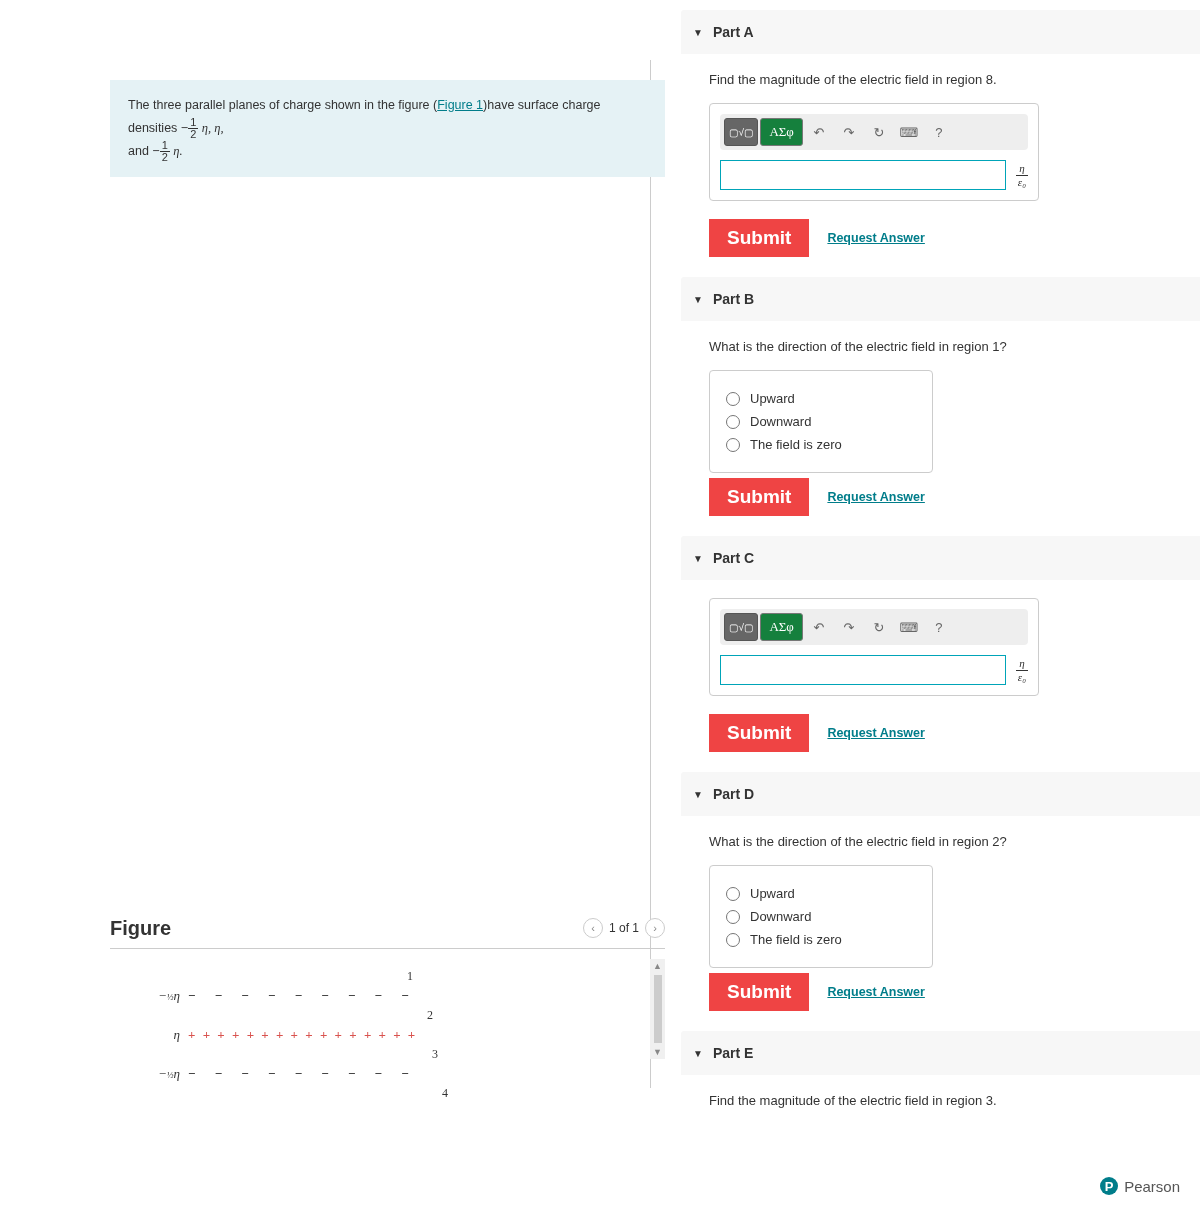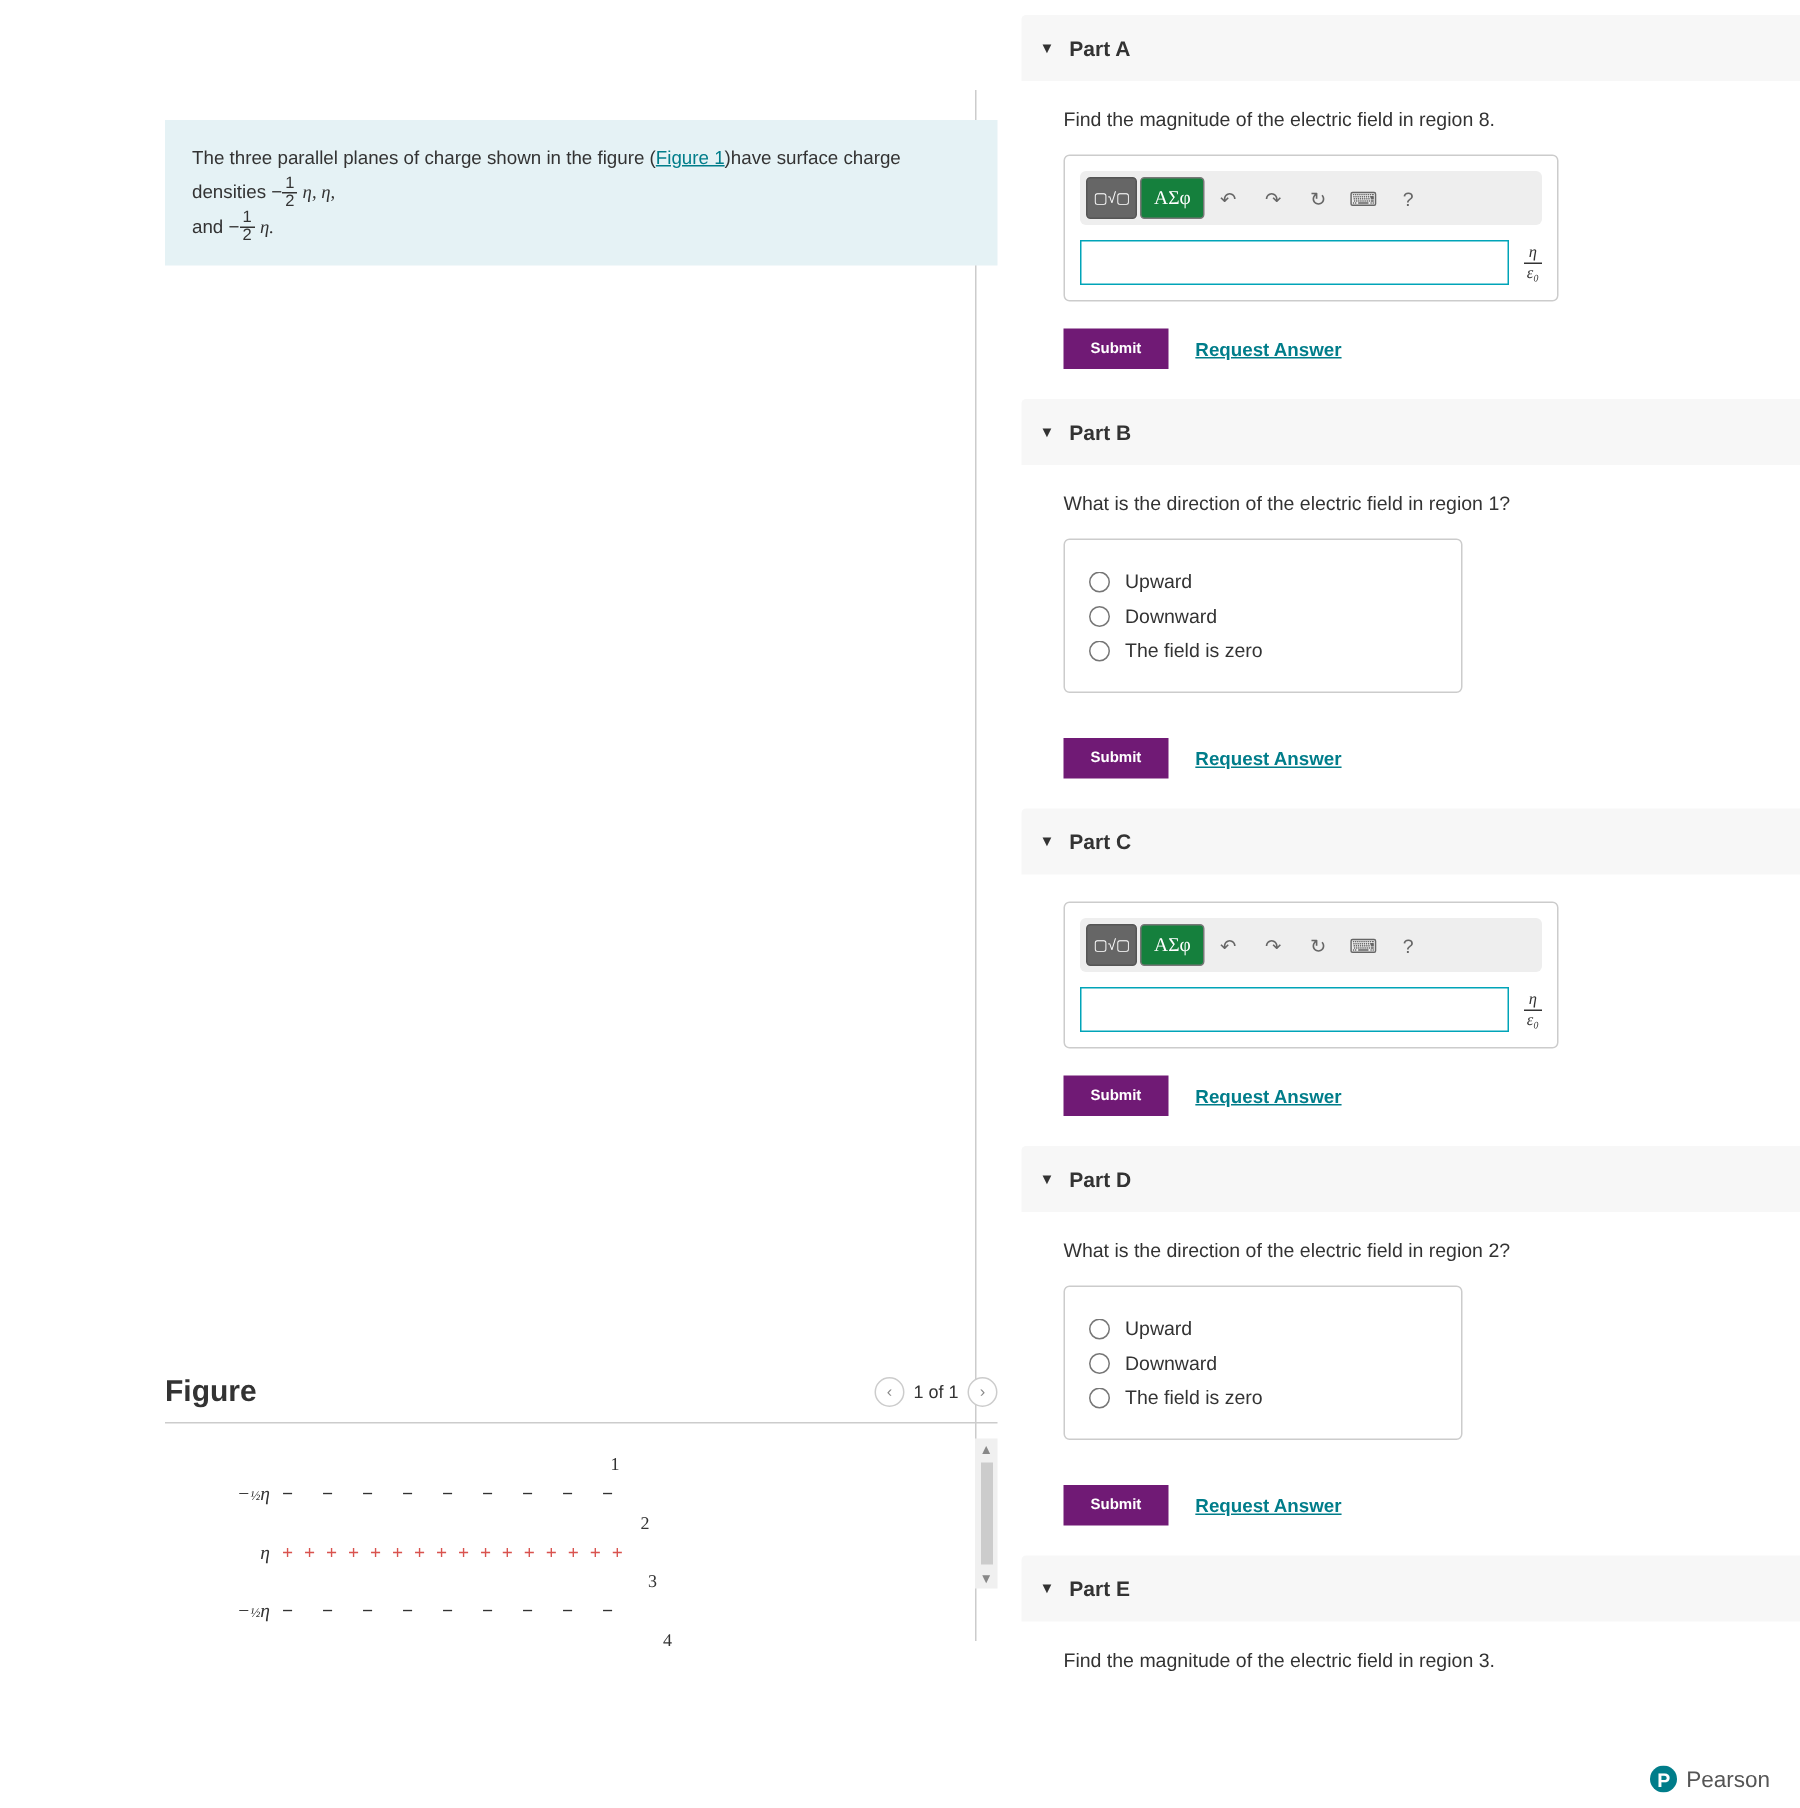--- a/index.html
+++ b/index.html
@@ -55,7 +55,7 @@
   .radio-row input { width: 14px; height: 14px; }
   
   .submit-row { display: flex; align-items: center; gap: 18px; }
-  .submit-btn { background: #701a75; color: #fff; border: none; padding: 8px 18px; font-size: 10px; font-weight: bold; cursor: pointer; }
+  .submit-btn { background: #ef4444; color: #fff; border: none; padding: 8px 18px; font-size: 19px; font-weight: bold; cursor: pointer; }
   .request-link { color: #007d8a; font-size: 12.5px; font-weight: bold; text-decoration: underline; cursor: pointer; }
   
   .pearson-footer { position: fixed; bottom: 10px; right: 20px; display: flex; align-items: center; gap: 6px; font-size: 15px; color: #555; }

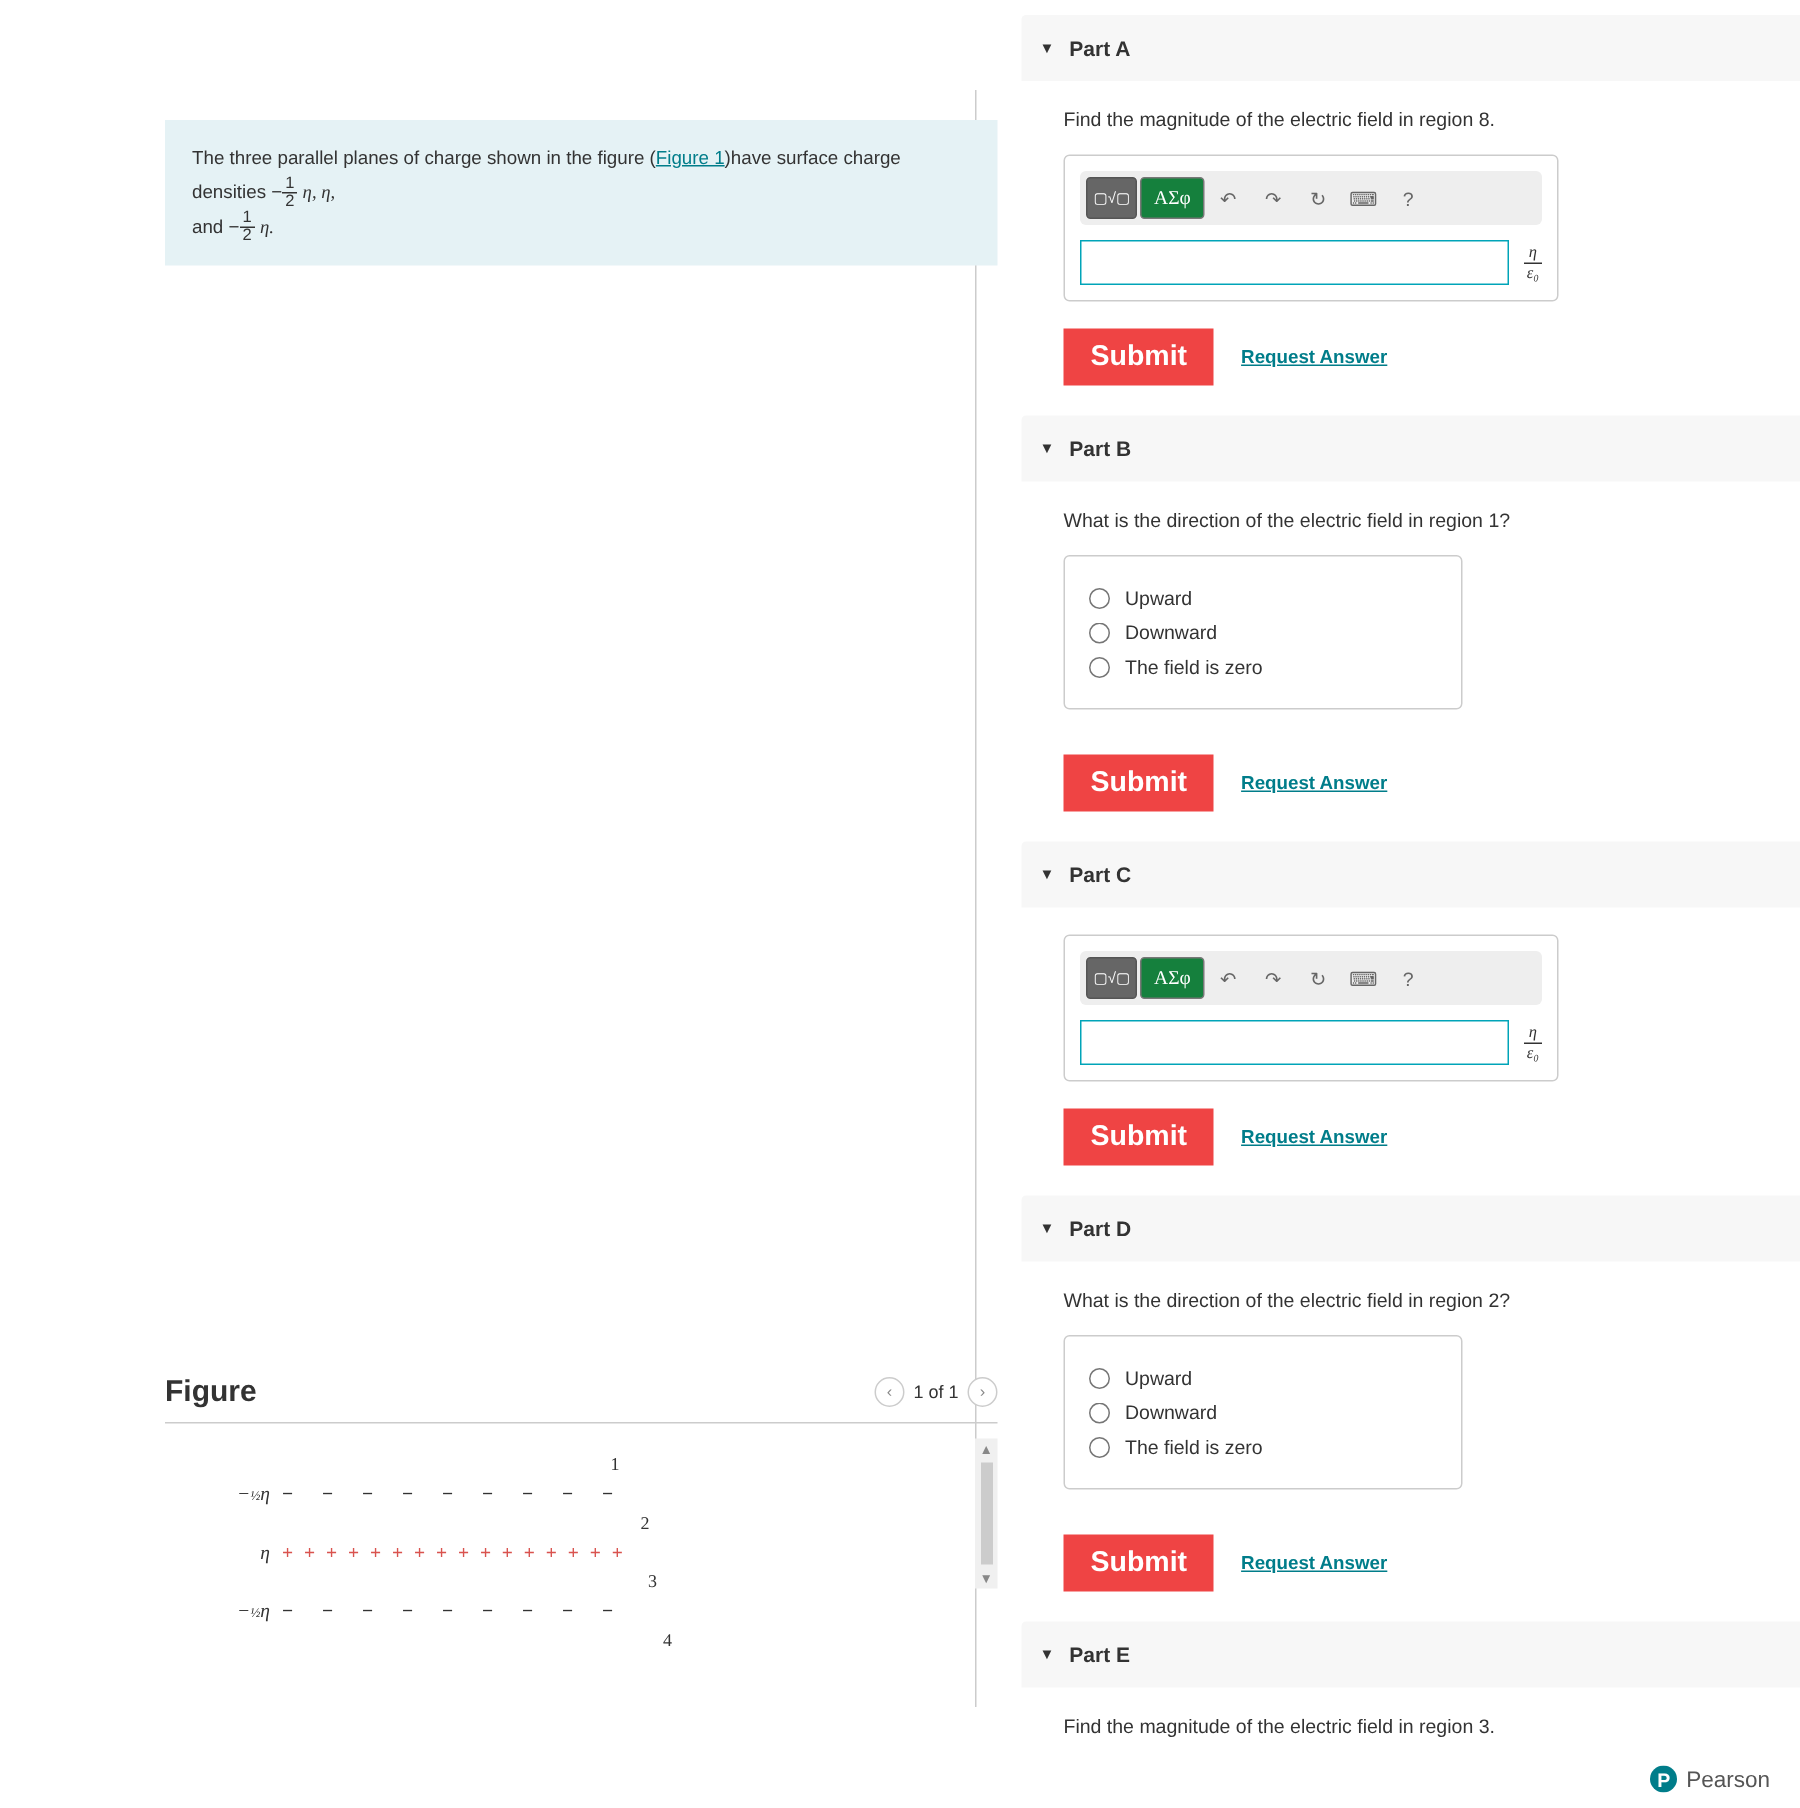--- a/index.html
+++ b/index.html
@@ -50,7 +50,7 @@
   .unit-frac .n { border-bottom: 1px solid #333; display: block; padding: 0 2px; }
   .unit-frac .d { display: block; padding: 0 2px; }
   
-  .radio-box { border: 1px solid #ccc; border-radius: 4px; padding: 12px 16px; width: 266px; margin-bottom: 30px; }
+  .radio-box { border: 1px solid #ccc; border-radius: 4px; padding: 12px 16px; width: 224px; margin-bottom: 5px; }
   .radio-row { display: flex; align-items: center; gap: 10px; margin: 8px 0; font-size: 13px; color: #333; }
   .radio-row input { width: 14px; height: 14px; }
   

